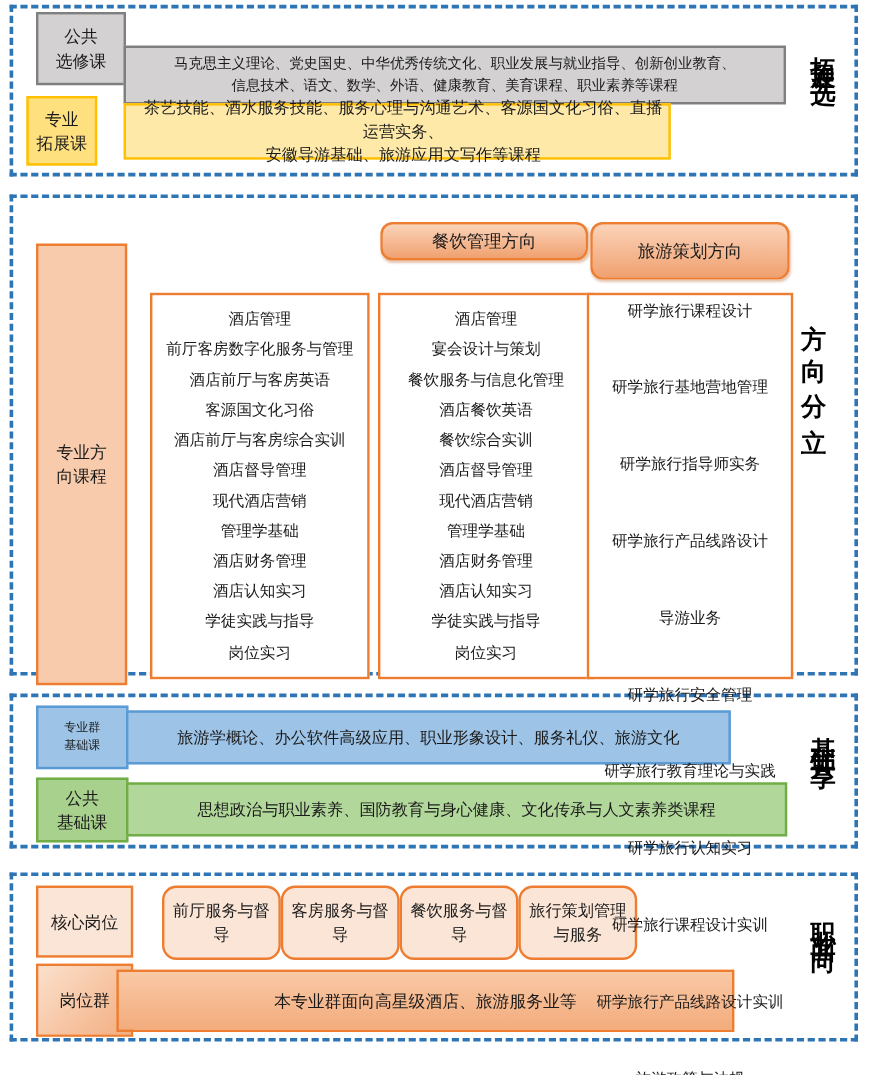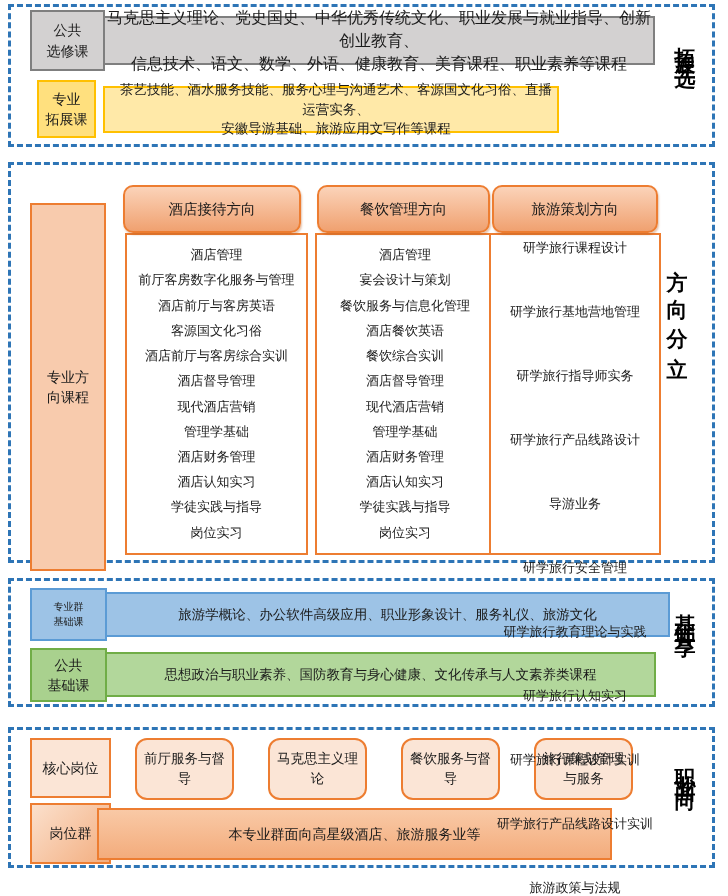--- a/index.html
+++ b/index.html
@@ -20,7 +20,7 @@
   .side-spread{letter-spacing:29px;}
   
   .lbl-gray{background:var(--gray-fill,#D3D1D1);border:2px solid var(--gray-border,#7F7F7F);font-size:14px;}
-  .cnt-gray{background:var(--gray-fill,#D3D1D1);border:2px solid var(--gray-border,#7F7F7F);font-size:16px;}
+  .cnt-gray{background:var(--gray-fill,#D3D1D1);border:2px solid var(--gray-border,#7F7F7F);font-size:12px;margin-top:22px;}
   .lbl-yellow{background:var(--yellow-label-fill,#FFE07E);border:2px solid var(--yellow-border,#FFC000);font-size:14px;}
   .cnt-yellow{background:var(--yellow-content-fill,#FFE9A8);border:2px solid var(--yellow-border,#FFC000);font-size:13.5px;}
   

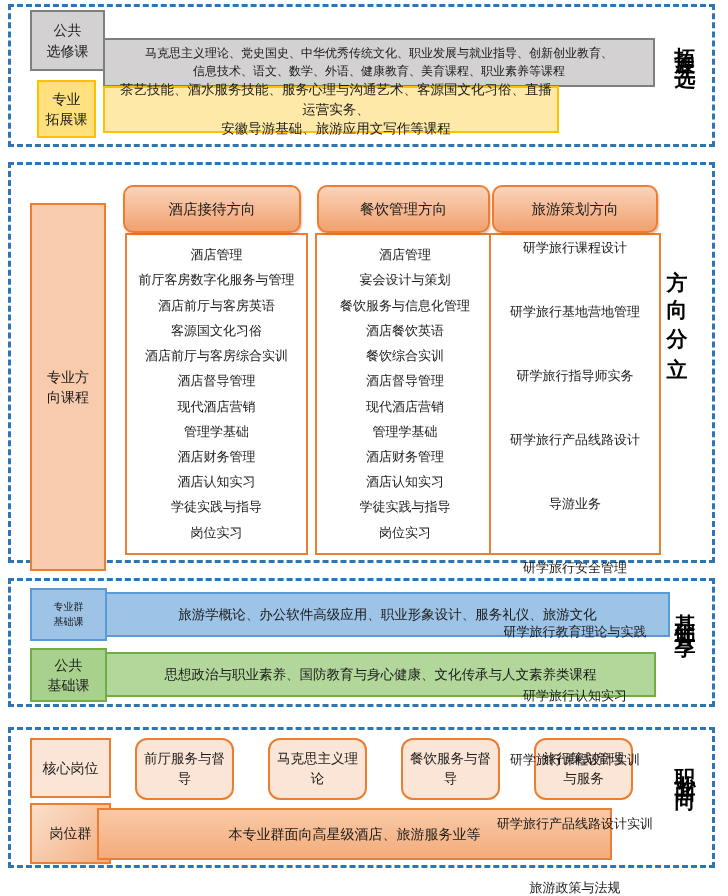--- a/index.html
+++ b/index.html
@@ -81,7 +81,7 @@
 选修课</div>
     <div class="box pre cnt-gray" style="left:92px;top:9px;width:552px;height:49px;">马克思主义理论、党史国史、中华优秀传统文化、职业发展与就业指导、创新创业教育、
 信息技术、语文、数学、外语、健康教育、美育课程、职业素养等课程</div>
-    <div class="box pre lbl-yellow" style="left:26px;top:73px;width:59px;height:58px;">专业
+    <div class="box pre lbl-yellow" style="left:11px;top:73px;width:59px;height:58px;">专业
 拓展课</div>
     <div class="box pre cnt-yellow" style="left:92px;top:79px;width:456px;height:47px;padding-left:10px;">茶艺技能、酒水服务技能、服务心理与沟通艺术、客源国文化习俗、直播运营实务、
 安徽导游基础、旅游应用文写作等课程</div>

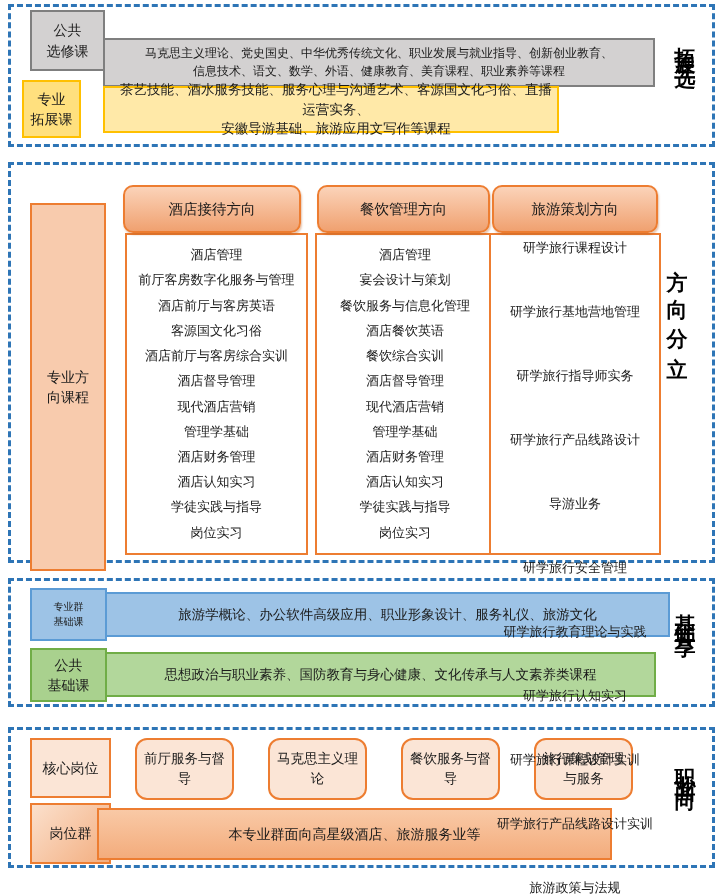--- a/index.html
+++ b/index.html
@@ -92,7 +92,6 @@
     <div class="box pre tall-box" style="left:19px;top:25px;width:76px;height:368px;">专业方
 向课程</div>
 
-    <div class="col-header" style="left:112px;top:20px;width:178px;height:48px;">酒店接待方向</div>
     <div class="col-body" style="left:114px;top:68px;width:183px;height:322px;">
         <div class="course">酒店管理</div>
         <div class="course">前厅客房数字化服务与管理</div>

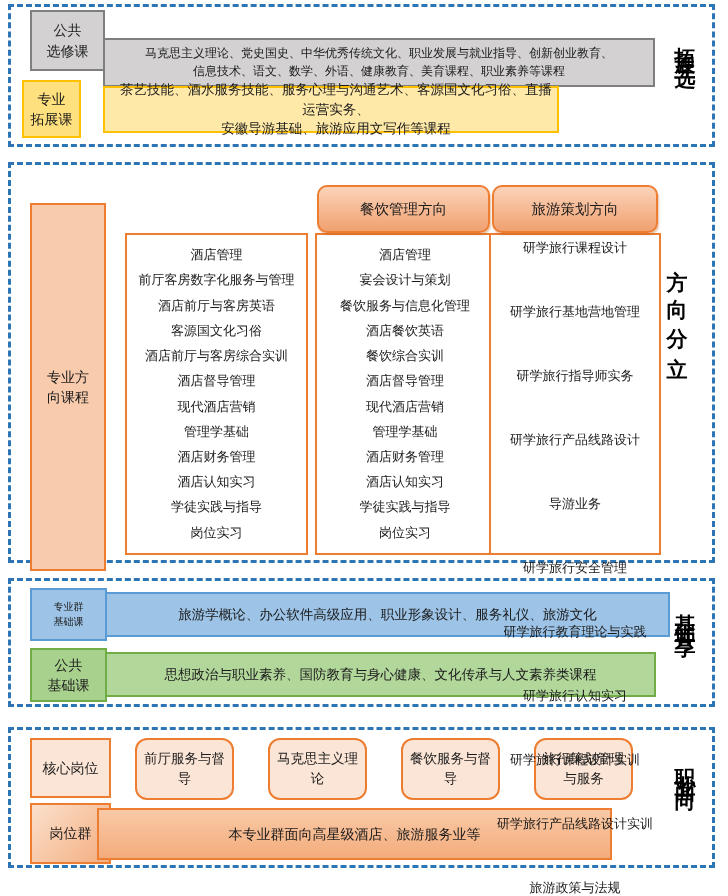--- a/index.html
+++ b/index.html
@@ -107,7 +107,7 @@
         <div class="course">岗位实习</div>
       </div>
 
-    <div class="col-header" style="left:306px;top:20px;width:173px;height:48px;text-align:right;">餐饮管理方向</div>
+    <div class="col-header" style="left:306px;top:20px;width:173px;height:32px;text-align:right;">餐饮管理方向</div>
     <div class="col-body" style="left:304px;top:68px;width:180px;height:322px;">
         <div class="course">酒店管理</div>
         <div class="course">宴会设计与策划</div>

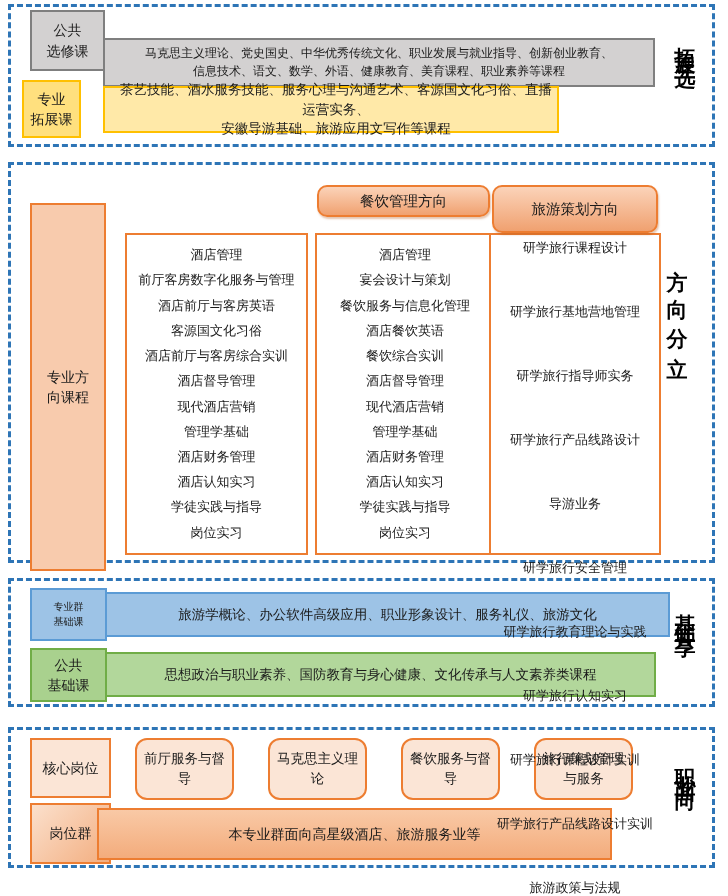--- a/index.html
+++ b/index.html
@@ -49,6 +49,7 @@
     border:2px solid var(--orange-border,#ED7D31);background:#fff;
     display:flex;flex-direction:column;justify-content:space-evenly;align-items:center;
     padding:4px 2px;
+    margin-top:11px;
   }
   .course{font-size:13px;white-space:nowrap;text-align:center;}
   

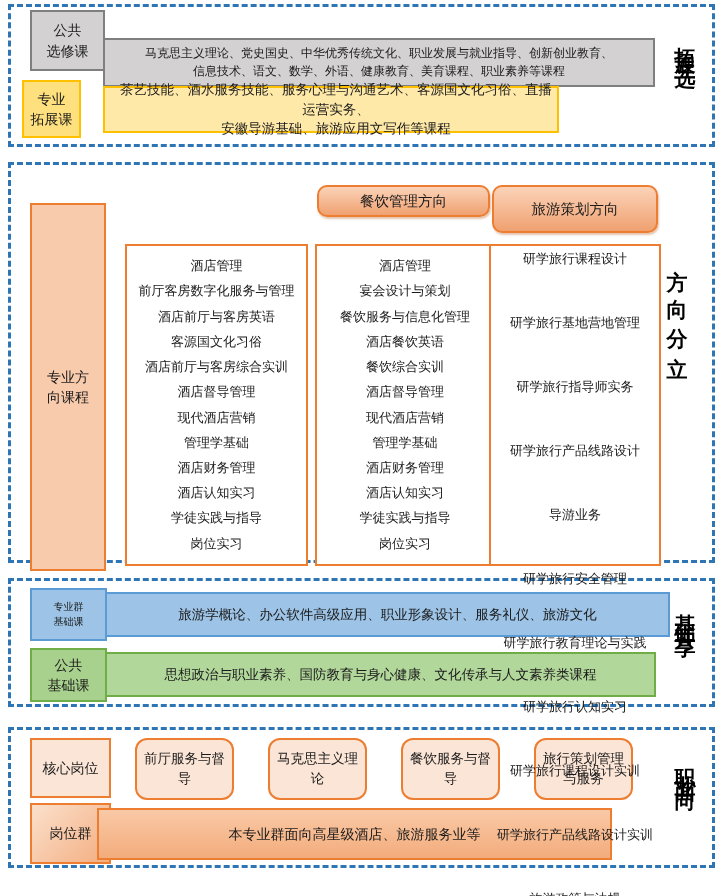--- a/index.html
+++ b/index.html
@@ -146,7 +146,7 @@
   <section class="panel" style="left:8px;top:578px;width:707px;height:129px;">
     <div class="box pre lbl-blue" style="left:19px;top:7px;width:77px;height:53px;">专业群
 基础课</div>
-    <div class="box cnt-blue" style="left:94px;top:11px;width:565px;height:45px;">旅游学概论、办公软件高级应用、职业形象设计、服务礼仪、旅游文化</div>
+    <div class="box cnt-blue" style="left:94px;top:11px;width:504px;height:45px;">旅游学概论、办公软件高级应用、职业形象设计、服务礼仪、旅游文化</div>
     <div class="box pre lbl-green" style="left:19px;top:67px;width:77px;height:54px;">公共
 基础课</div>
     <div class="box cnt-green" style="left:94px;top:71px;width:551px;height:45px;">思想政治与职业素养、国防教育与身心健康、文化传承与人文素养类课程</div>

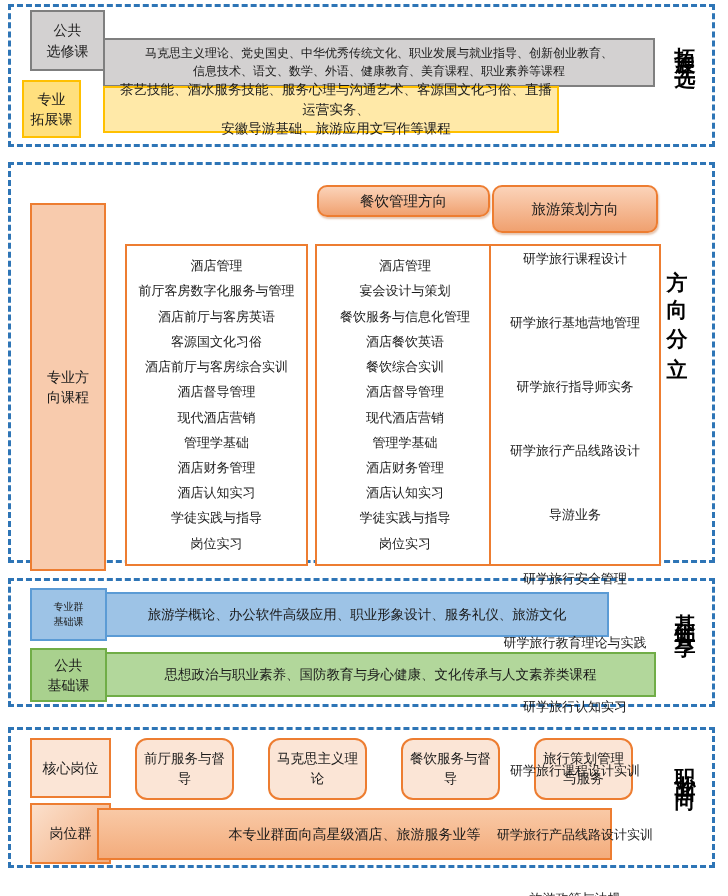--- a/index.html
+++ b/index.html
@@ -59,7 +59,7 @@
   .cnt-green{background:var(--green-content-fill,#B2D79B);border:2px solid var(--green-border,#70AD47);font-size:13.5px;}
   
   .lbl-peach{background:var(--peach-fill,#FBE5D6);border:2px solid var(--orange-border,#ED7D31);font-size:14px;}
-  .positions-row{position:absolute;left:124px;top:8px;height:62px;display:flex;gap:34px;}
+  .positions-row{position:absolute;left:124px;top:8px;height:62px;display:flex;}
   .pos-box{
     width:99px;height:62px;box-sizing:border-box;border-radius:12px;
     border:2px solid var(--orange-border,#ED7D31);background:var(--peach-fill,#FBE5D6);

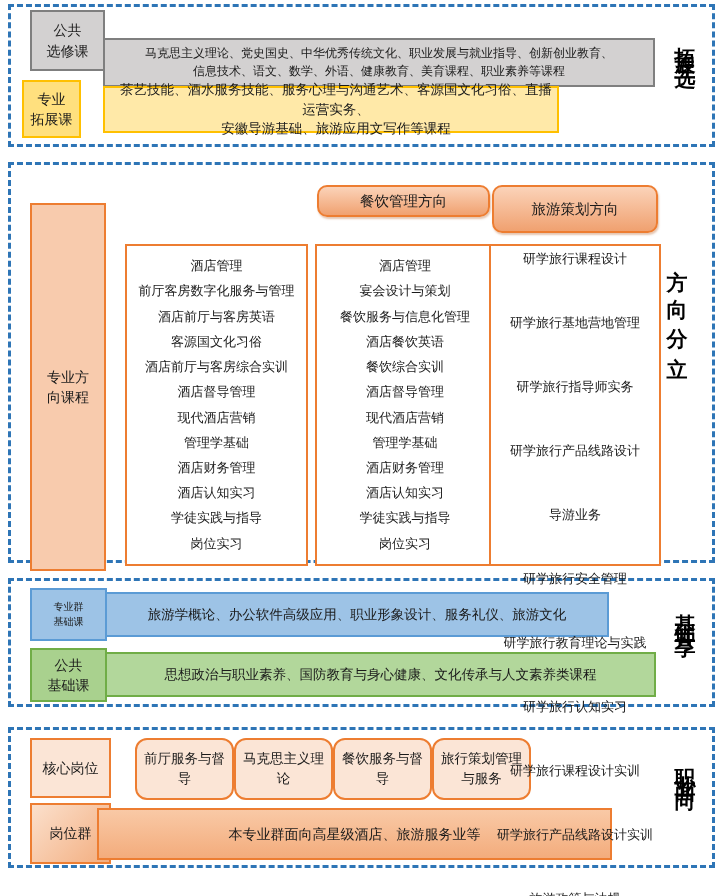--- a/index.html
+++ b/index.html
@@ -157,7 +157,7 @@
     <div class="box lbl-peach" style="left:19px;top:8px;width:81px;height:60px;">核心岗位</div>
     <div class="positions-row">
         <div class="pos-box">前厅服务与督导</div>
-        <div class="pos-box">马克思主义理论</div>
+        <div class="pos-box">客房服务与督导</div>
         <div class="pos-box">餐饮服务与督导</div>
         <div class="pos-box">旅行策划管理与服务</div>
       </div>

